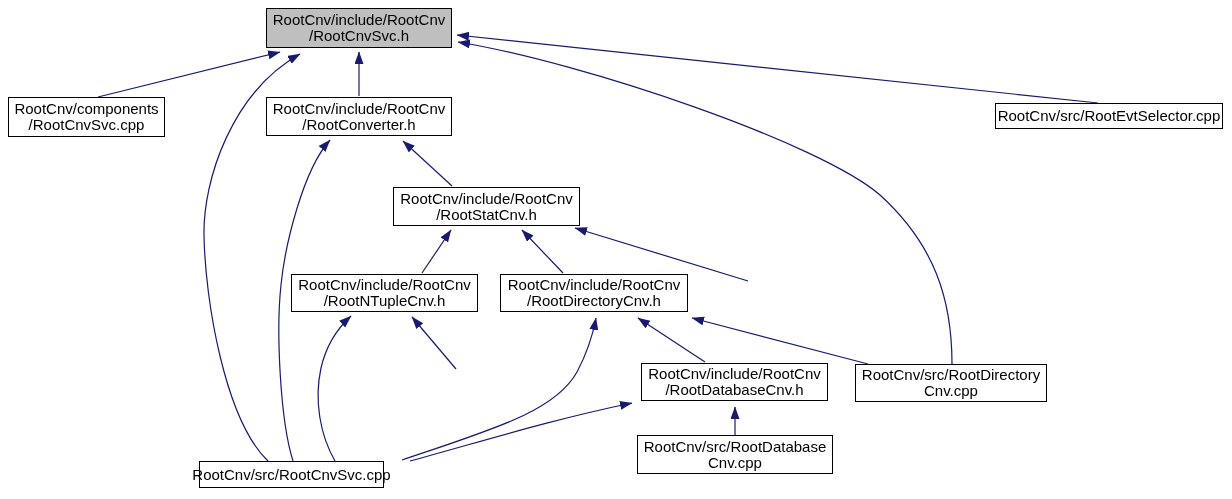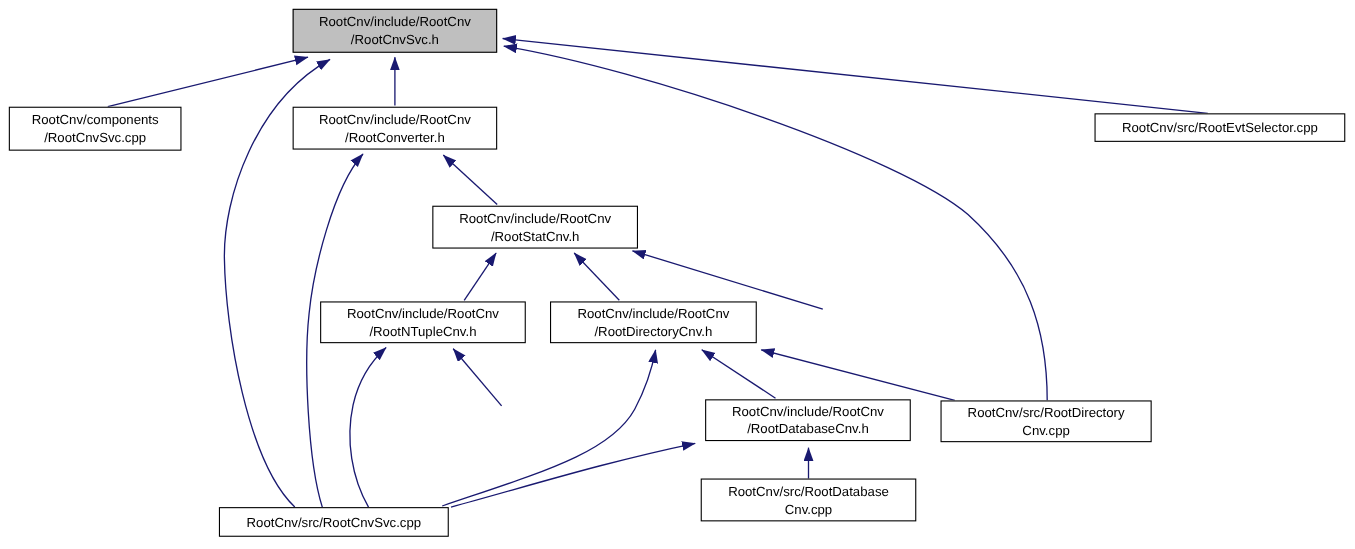--- a/index.html
+++ b/index.html
@@ -20,7 +20,7 @@
     color:var(--text-color,#000000);
     display:flex;align-items:center;justify-content:center;
     text-align:center;
-    font-size:12px;line-height:16px;
+    font-size:15px;line-height:16px;
     white-space:pre-line;
     cursor:pointer;
   }

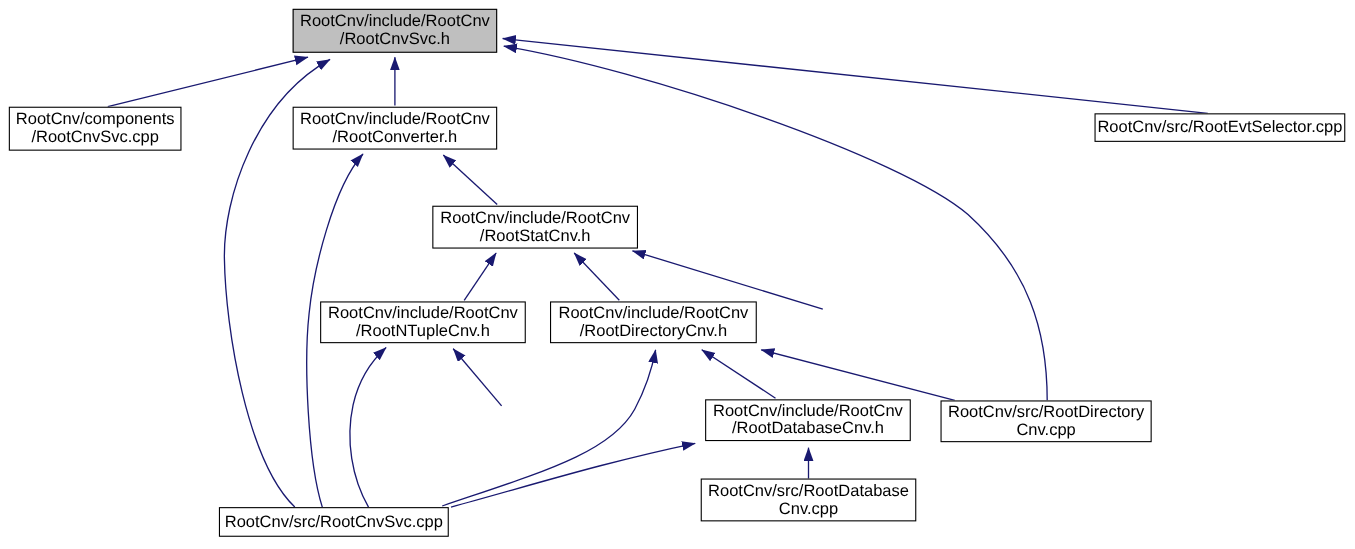--- a/index.html
+++ b/index.html
@@ -87,7 +87,7 @@
   <div class="node" style="left:855px;top:364px;width:192px;height:38px;">RootCnv/src/RootDirectory
 Cnv.cpp</div>
 
-  <div class="node" style="left:199px;top:461px;width:209px;height:27px;">RootCnv/src/RootCnvSvc.cpp</div>
+  <div class="node" style="left:199px;top:461px;width:185px;height:27px;">RootCnv/src/RootCnvSvc.cpp</div>
 
   <div class="node" style="left:637px;top:435px;width:196px;height:39px;">RootCnv/src/RootDatabase
 Cnv.cpp</div>

